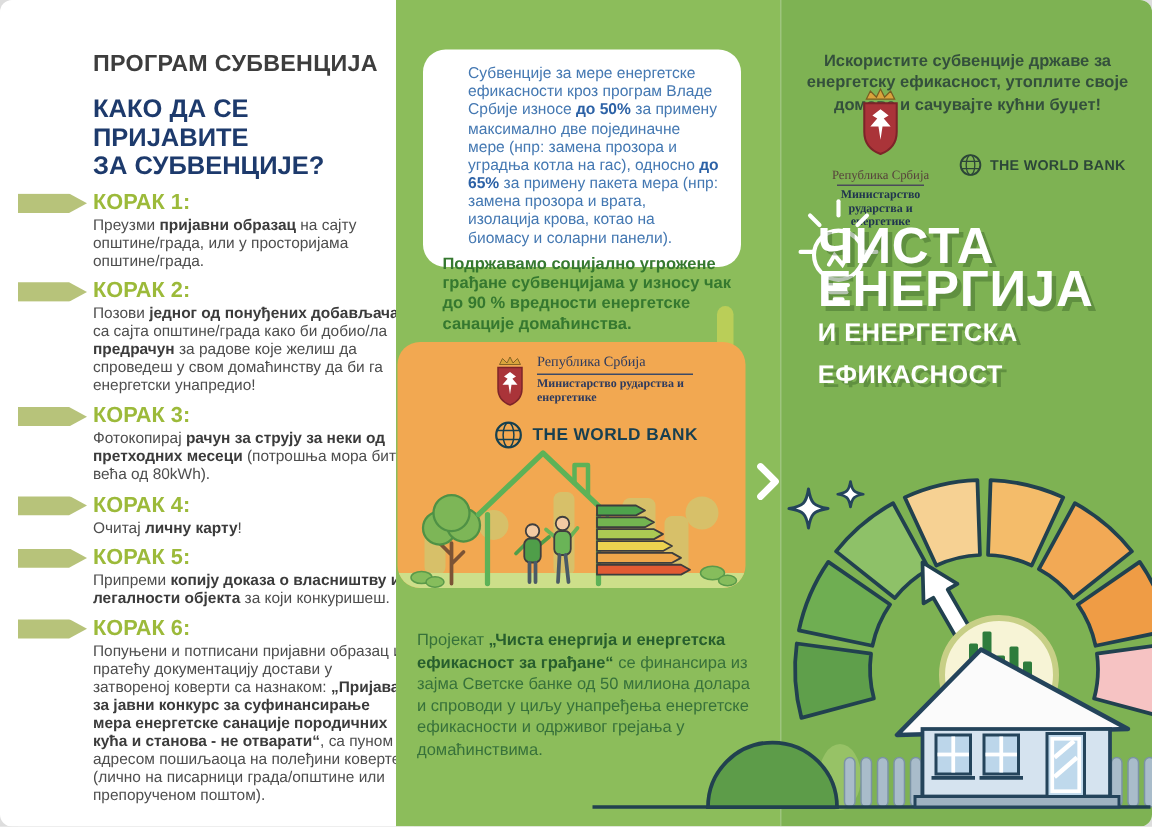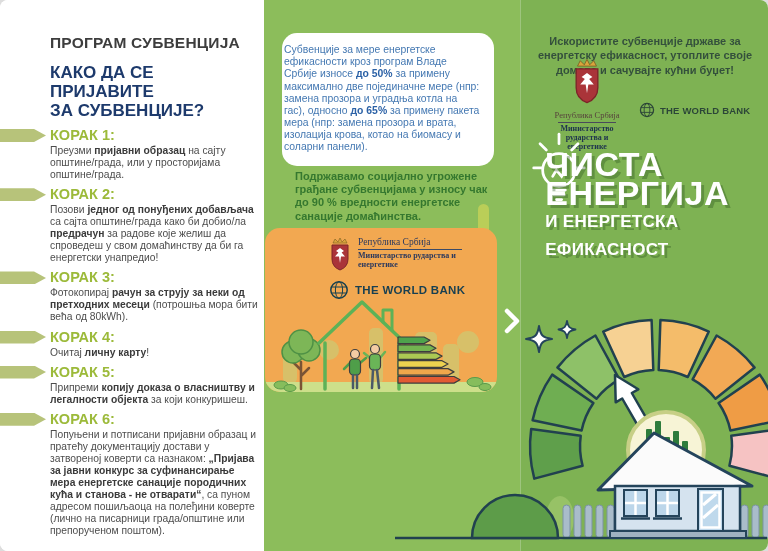--- a/index.html
+++ b/index.html
@@ -5,7 +5,7 @@
   html,body{margin:0;padding:0;background:#ddd;font-family:"Liberation Sans",sans-serif;}
   #canvas{position:relative;width:768px;height:551px;background:#fff;border-radius:8px;overflow:hidden;}
   .panel{position:absolute;top:0;height:551px;overflow:hidden;}
-  #left-panel{left:0;width:264px;background:#ffffff;}
+  #left-panel{left:12px;width:264px;background:#ffffff;}
   #middle-panel{left:264px;width:256px;background:#8cbd5b;}
   #right-panel{left:520px;width:248px;background:#7eb253;border-left:1px solid rgba(255,255,255,.25);}
   .b{font-weight:700;}

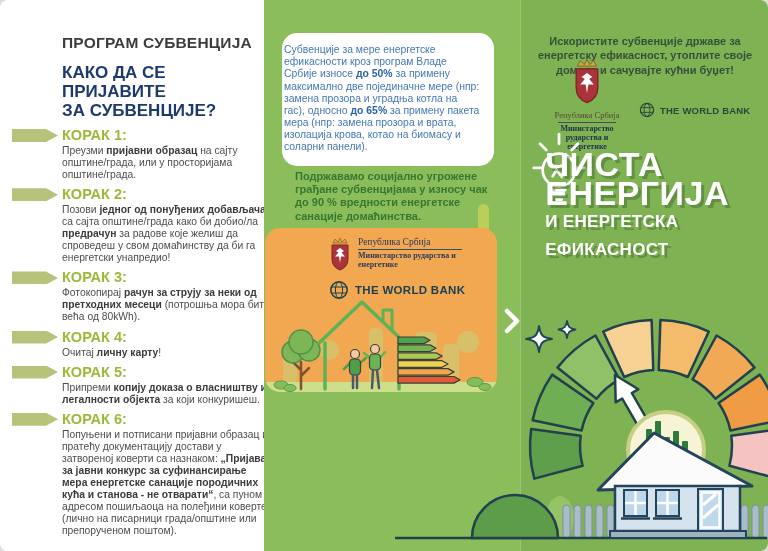--- a/index.html
+++ b/index.html
@@ -24,7 +24,7 @@
 
   
   #info-box{position:absolute;left:18px;top:33px;width:212px;background:#fff;border-radius:15px;
-    padding:11px 14px 12px 2px;box-sizing:border-box;}
+    padding:11px 14px 12px 30px;box-sizing:border-box;}
   #info-box p{margin:0;font-size:10.4px;line-height:1.17;color:#4478b2;}
   #info-box p .b{color:#2b61a6;}
   #support-note{position:absolute;left:31px;top:170px;width:202px;font-size:11px;line-height:1.2;

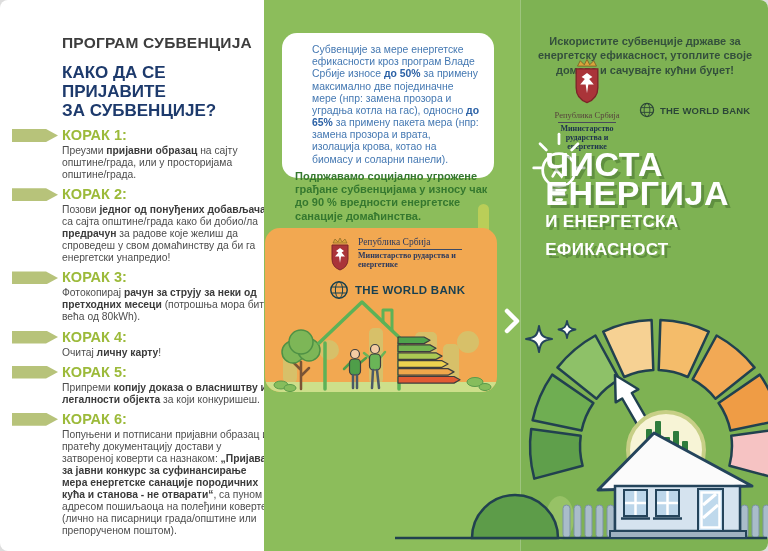--- a/index.html
+++ b/index.html
@@ -193,6 +193,7 @@
       <polyline points="3,3 13,13 3,23" fill="none" stroke="#ffffff" stroke-width="4.5" stroke-linecap="round" stroke-linejoin="round"></polyline>
     </svg>
 
+    <div id="project-note"><span>Пројекат </span><span class="b">„Чиста енергија и енергетска ефикасност за грађане“</span><span> се финансира из зајма Светске банке од 50 милиона долара и спроводи у циљу унапређења енергетске ефикасности и одрживог грејања у домаћинствима.</span></div>
   </div>
 
   <div id="right-panel" class="panel">

